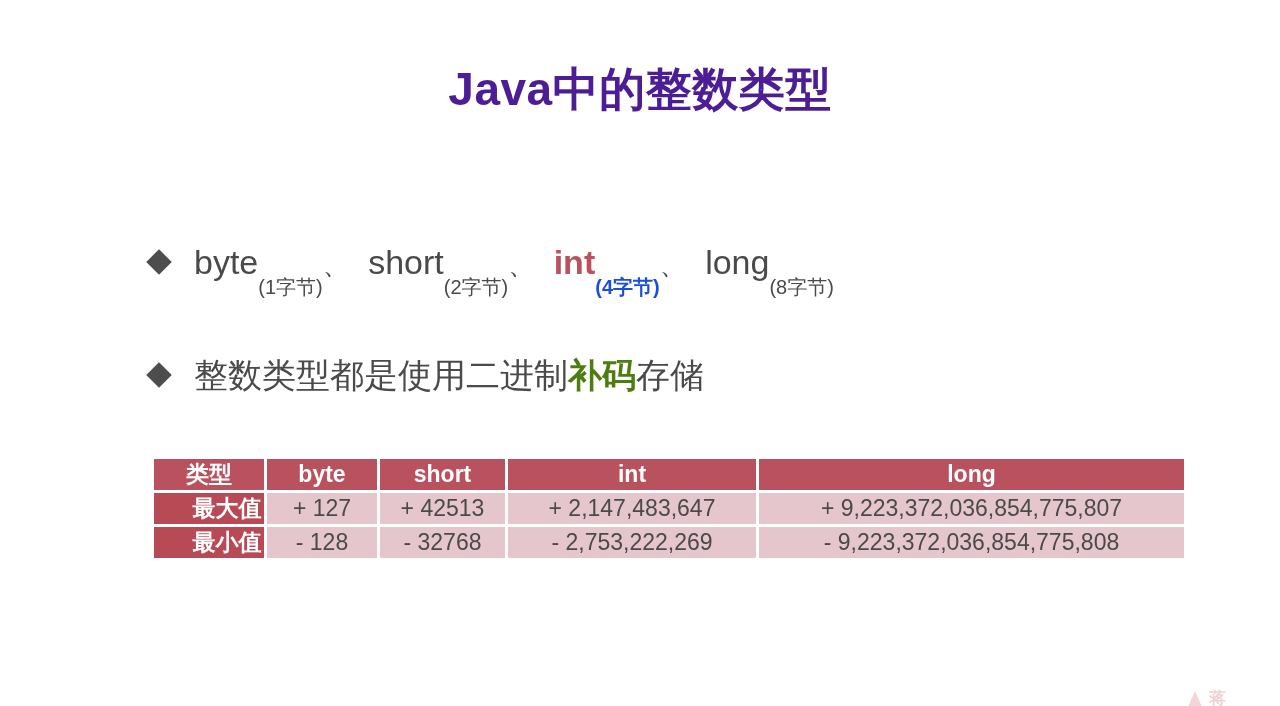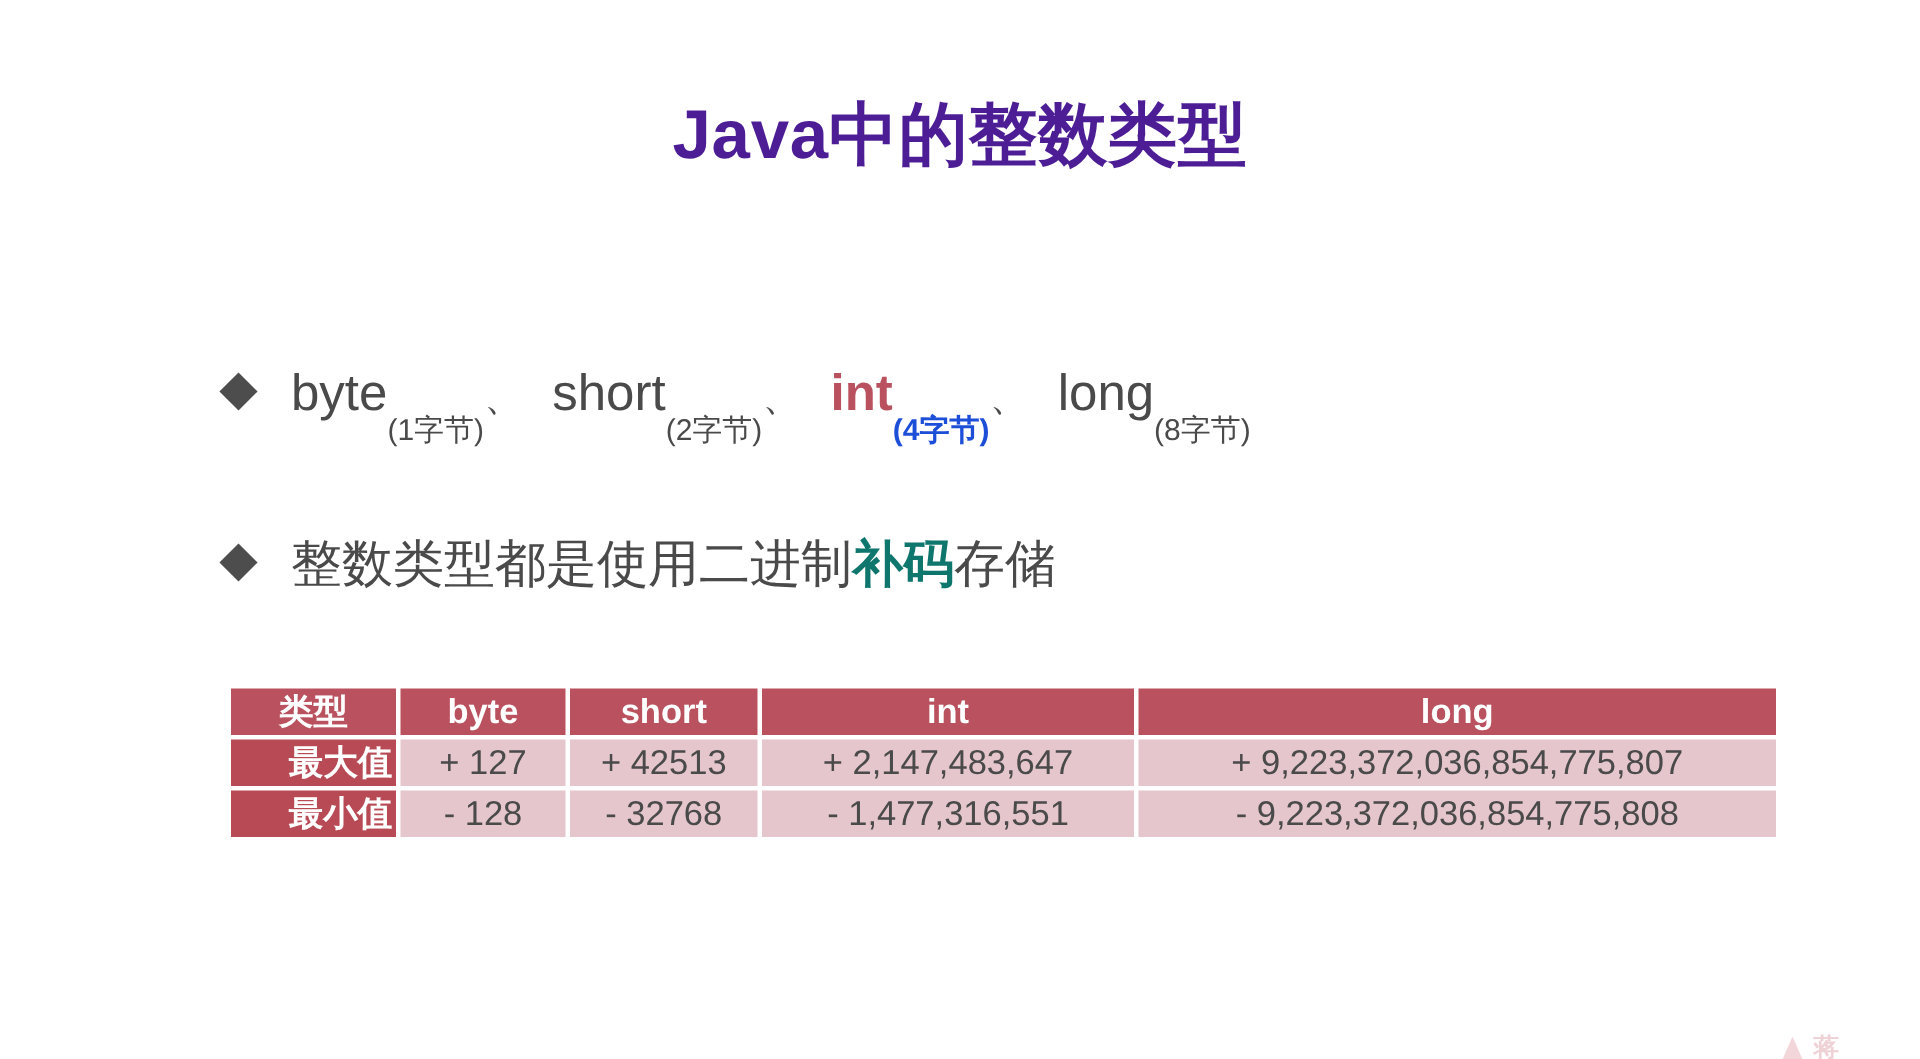--- a/index.html
+++ b/index.html
@@ -84,7 +84,7 @@
     color: #4a4a4a;
   }
   .bullet-text-2 .accent {
-    color: #0f766e;
+    color: #4d7c0f;
     font-weight: bold;
   }
 

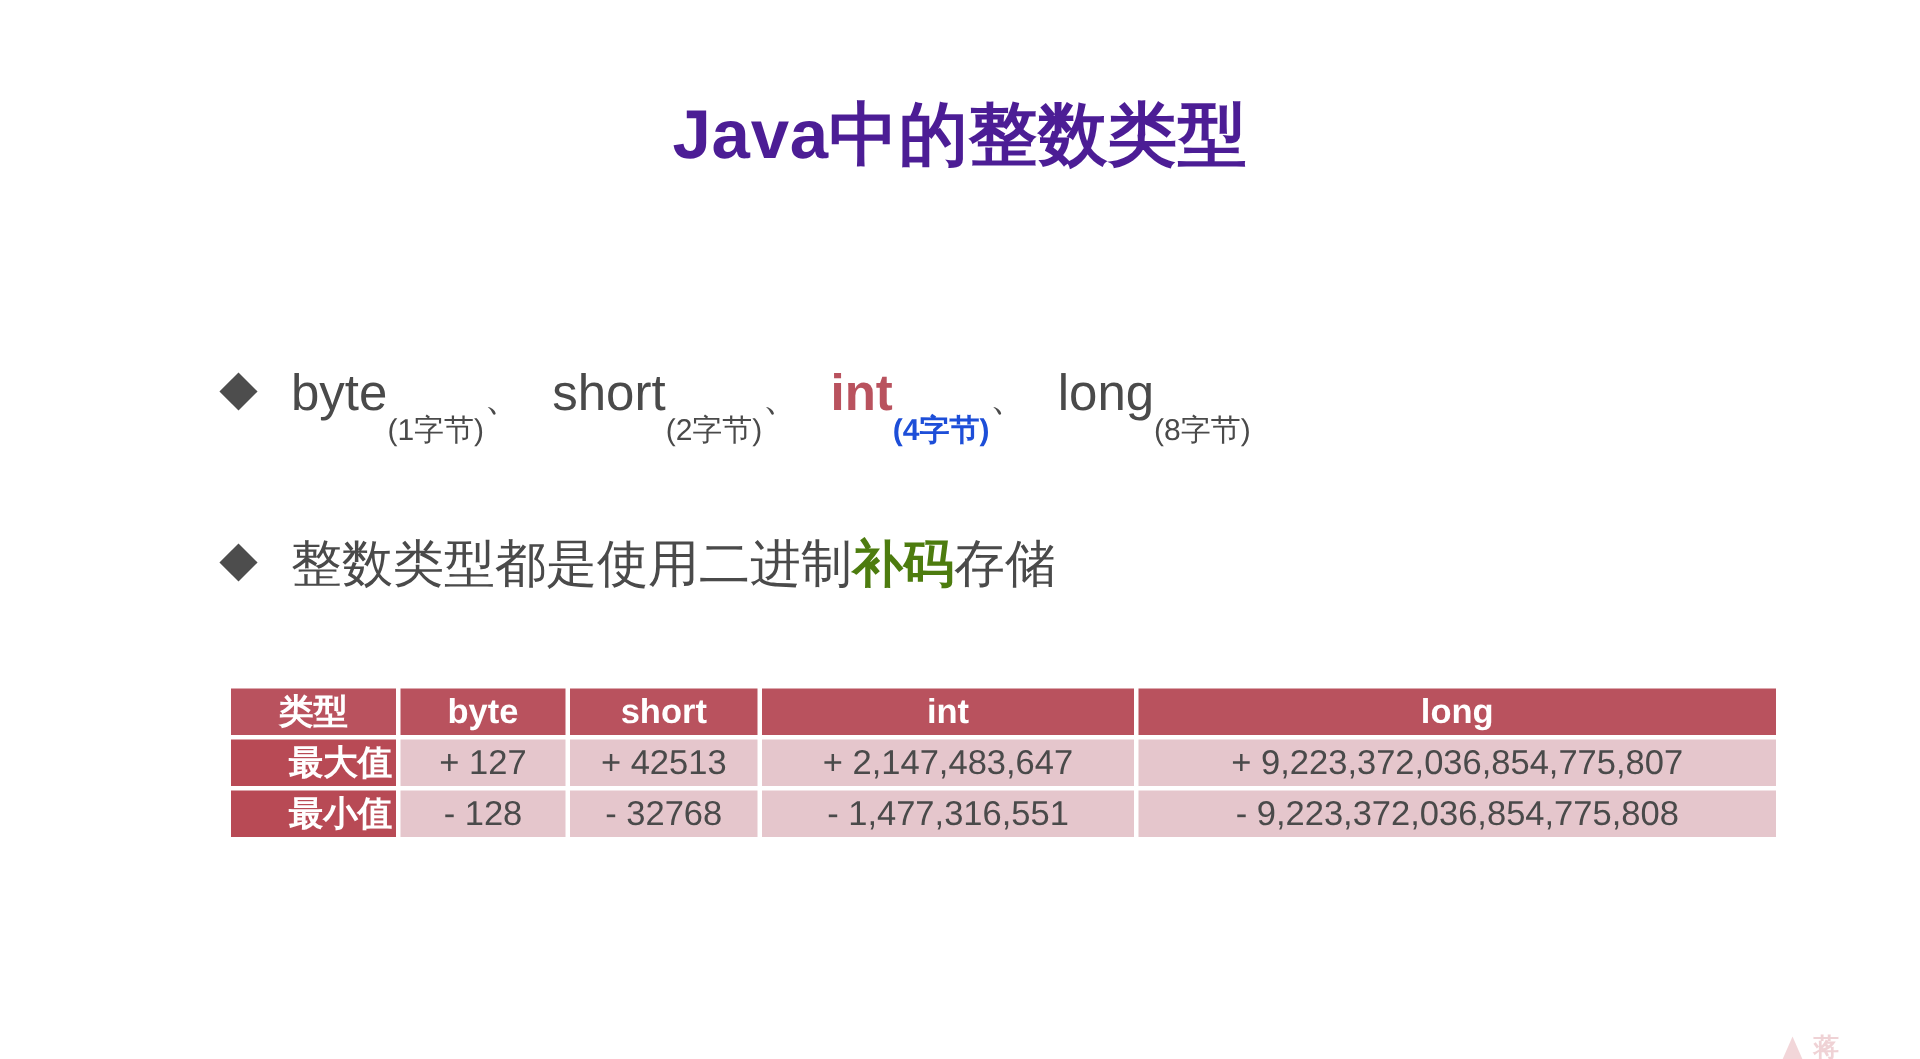--- a/index.html
+++ b/index.html
@@ -206,7 +206,7 @@
       <th class="row-head">最小值</th>
       <td>- 128</td>
       <td>- 32768</td>
-      <td>- 1,477,316,551</td>
+      <td>- 2,753,222,269</td>
       <td>- 9,223,372,036,854,775,808</td>
     </tr>
   </tbody>

